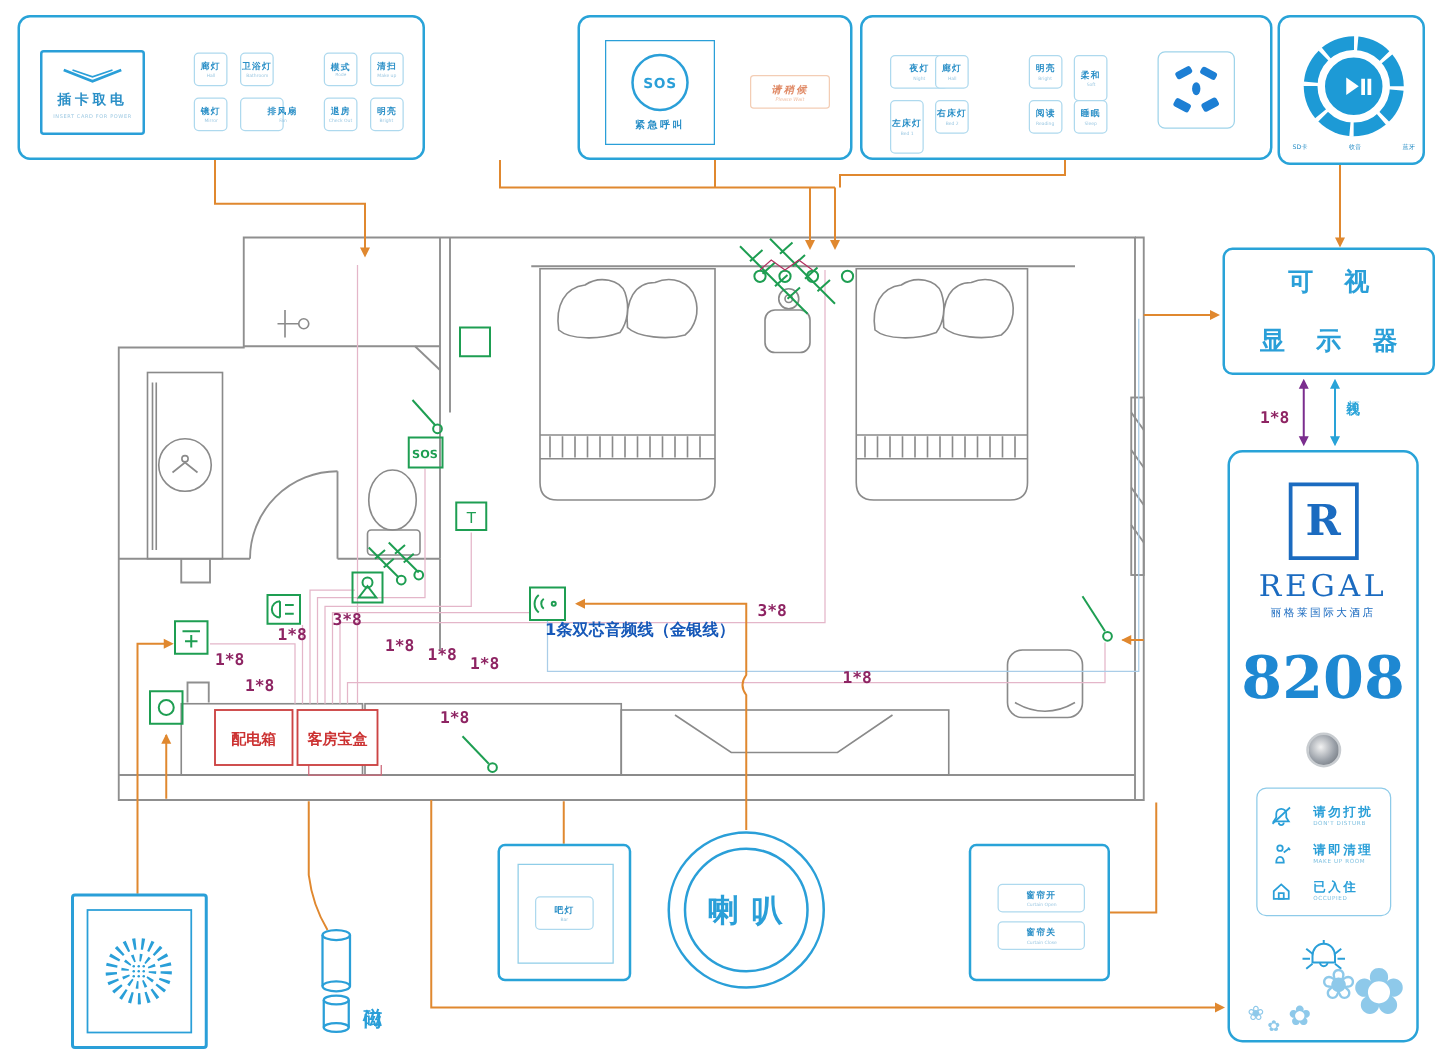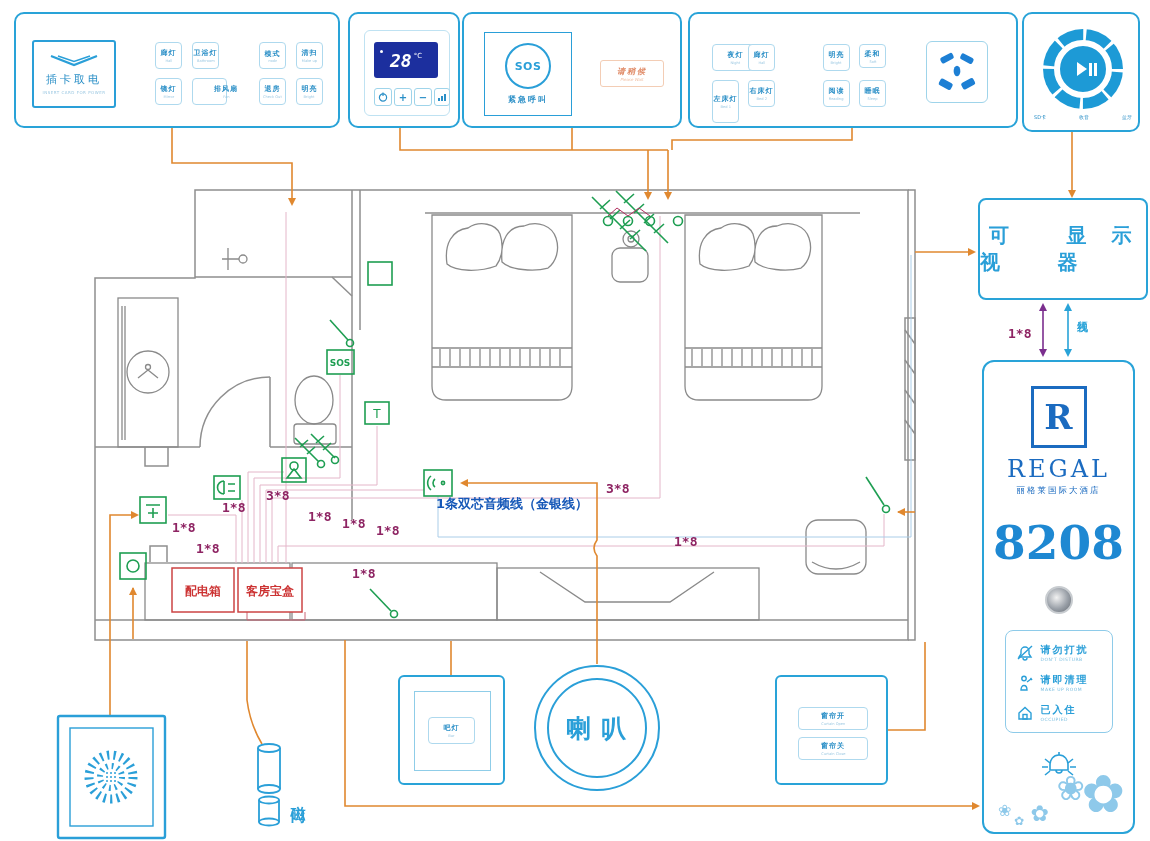--- a/index.html
+++ b/index.html
@@ -284,31 +284,6 @@
       </div>
 </div>
 
-<div class="panel" style="left:348px;top:12px;width:112px;height:116px;">
-  <div style="position:absolute;left:14px;top:16px;width:84px;height:84px;border:1.4px solid #bfe2f2;border-radius:6px;"></div>
-  <div class="lcd">
-    <div class="dot"></div>
-    <span class="temp">28</span>
-    <span class="unit">°C</span>
-  </div>
-  <div class="tbtn" style="left:24px;top:74px;">
-    <svg width="10" height="10" viewBox="0 0 10 10">
-          <circle cx="5" cy="5.5" r="3.6" fill="none" stroke="#2a8fc7" stroke-width="1.2"></circle>
-          <path d="M5,0.5 V4" stroke="#2a8fc7" stroke-width="1.2"></path>
-        </svg>
-      </div>
-  <div class="tbtn" style="left:44px;top:74px;">
-        <span>+</span>
-      </div>
-  <div class="tbtn" style="left:64px;top:74px;">
-        <span>−</span>
-      </div>
-  <div class="tbtn" style="left:84px;top:74px;width:14px;">
-    <svg width="10" height="10" viewBox="0 0 10 10">
-          <path d="M1,9 h2 v-3 h-2 z M4,9 h2 v-5 h-2 z M7,9 h2 v-7 h-2 z" fill="#2a8fc7"></path>
-        </svg>
-      </div>
-</div>
 
 <div class="panel" style="left:462px;top:12px;width:220px;height:116px;">
   <div style="position:absolute;left:20px;top:18px;width:86px;height:82px;border:1.6px solid #2a9fd8;display:flex;flex-direction:column;align-items:center;justify-content:center;gap:5px;">

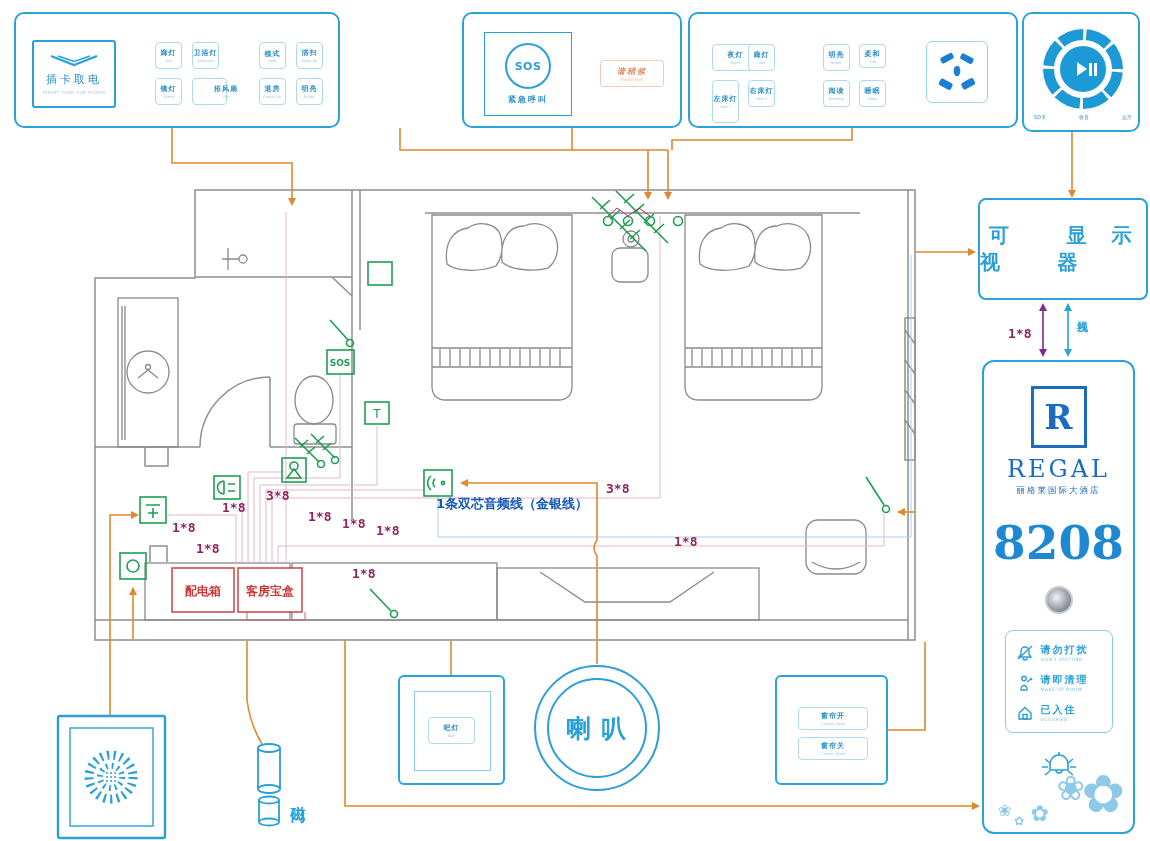--- a/index.html
+++ b/index.html
@@ -319,7 +319,7 @@
     <span class="cn">明亮</span>
         <span class="en">Bright</span>
       </div>
-  <div class="btn" style="left:169px;top:30px;width:27px;height:24px;">
+  <div class="btn" style="left:169px;top:30px;width:27px;height:37px;">
     <span class="cn">柔和</span>
         <span class="en">Soft</span>
       </div>

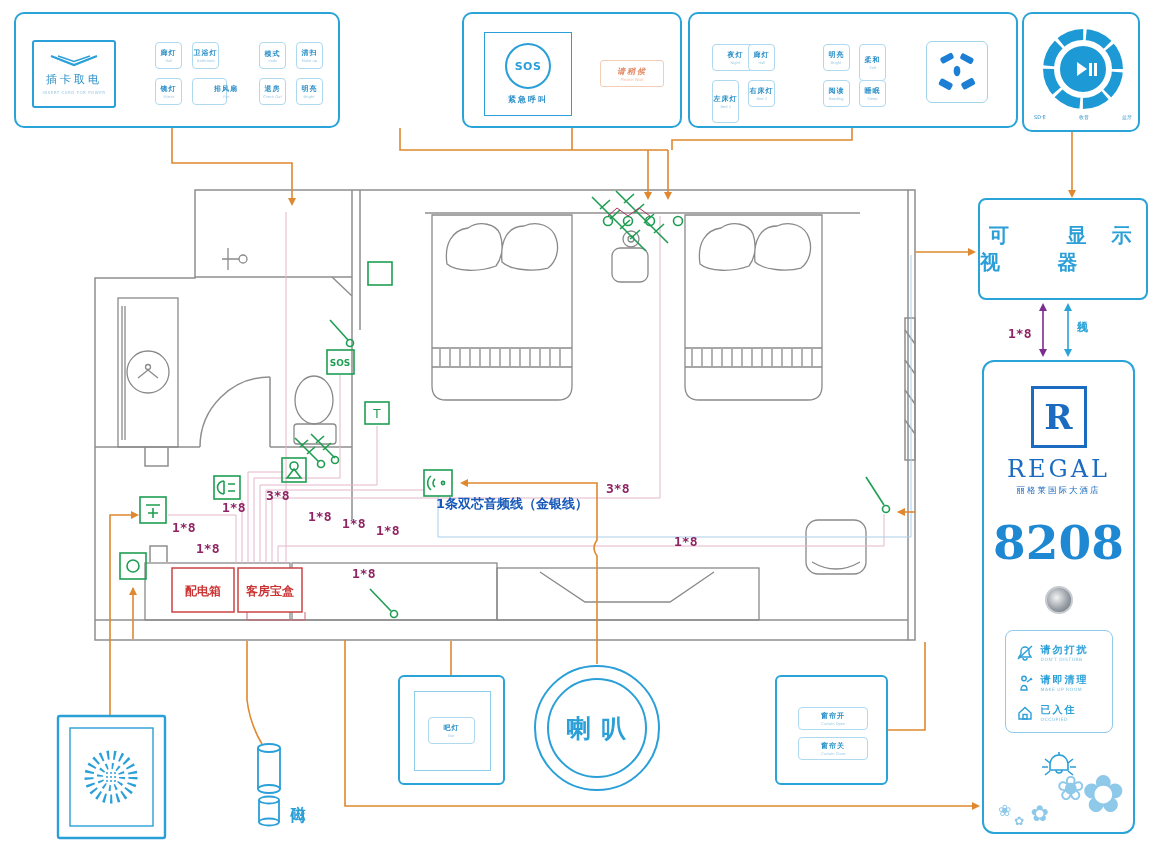--- a/index.html
+++ b/index.html
@@ -12,7 +12,7 @@
   .btn .en{font-size:4px;color:#9cc8e2;white-space:nowrap;transform:scale(.9);}
   .cardslot{position:absolute;left:16px;top:26px;width:80px;height:64px;border:2px solid #2a9fd8;border-radius:3px;
        display:flex;flex-direction:column;align-items:center;justify-content:center;}
-  .cardslot .t{font-size:11px;font-weight:normal;color:#2a8fc7;letter-spacing:3px;margin-top:4px;}
+  .cardslot .t{font-size:11px;font-weight:bold;color:#2a8fc7;letter-spacing:3px;margin-top:4px;}
   .cardslot .s{font-size:4px;color:#9cc8e2;margin-top:3px;letter-spacing:.5px;}
   .lcd{position:absolute;left:24px;top:28px;width:64px;height:36px;background:#1c2f9e;border-radius:3px;
        display:flex;align-items:center;justify-content:center;color:#fff;}

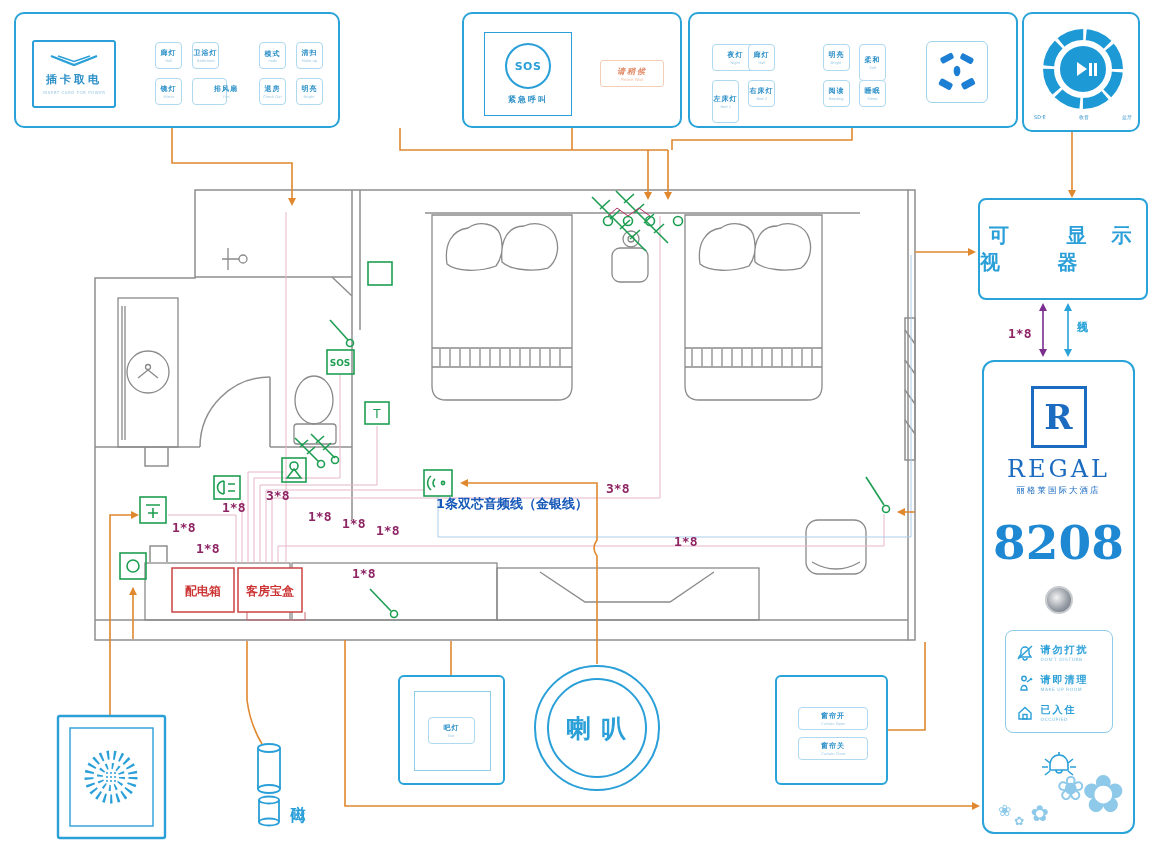--- a/index.html
+++ b/index.html
@@ -28,7 +28,7 @@
   .waitbtn .cn{font-size:8px;color:#e08a66;font-weight:bold;letter-spacing:2px;}
   .waitbtn .en{font-size:4px;color:#f0bfa4;}
   .bigbox{position:absolute;border:2px solid #29a3d8;border-radius:8px;background:#fff;box-sizing:border-box;}
-  .disp{display:flex;flex-direction:row;align-items:center;justify-content:center;gap:20px;}
+  .disp{display:flex;flex-direction:column;align-items:center;justify-content:center;gap:20px;}
   .disp div{font-size:20px;font-weight:bold;color:#2a9fd8;letter-spacing:9px;text-indent:9px;}
   .regal{display:flex;flex-direction:column;align-items:center;}
   .rlogo{margin-top:24px;width:50px;height:56px;border:3px solid #1b6bc0;display:flex;align-items:center;justify-content:center;

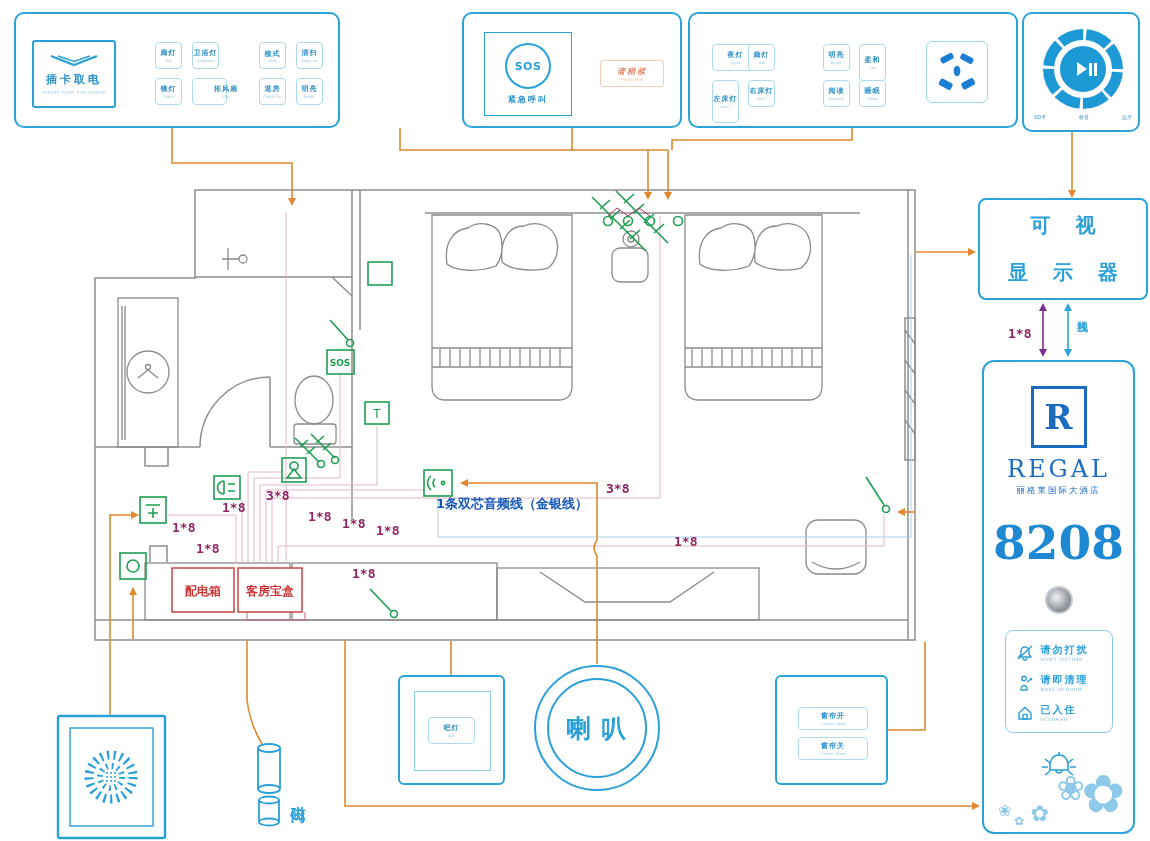--- a/index.html
+++ b/index.html
@@ -40,7 +40,7 @@
        background:radial-gradient(circle at 40% 40%,#f2f2f2,#9aa0a8 55%,#62686f);}
   .iframe{margin-top:16px;width:108px;border:1px solid #8ecbe9;border-radius:8px;padding:12px 8px 10px 10px;box-sizing:border-box;
        display:flex;flex-direction:column;gap:11px;align-items:flex-start;}
-  .irow{display:flex;align-items:center;gap:7px;}
+  .irow{display:flex;align-items:center;gap:17px;}
   .irow .txt .cn{font-size:10px;font-weight:bold;color:#2a9fd8;letter-spacing:2px;}
   .irow .txt .en{font-size:4.5px;color:#7fc0e0;letter-spacing:.5px;}
   .flowers{position:absolute;left:0;right:0;bottom:2px;height:86px;pointer-events:none;}

